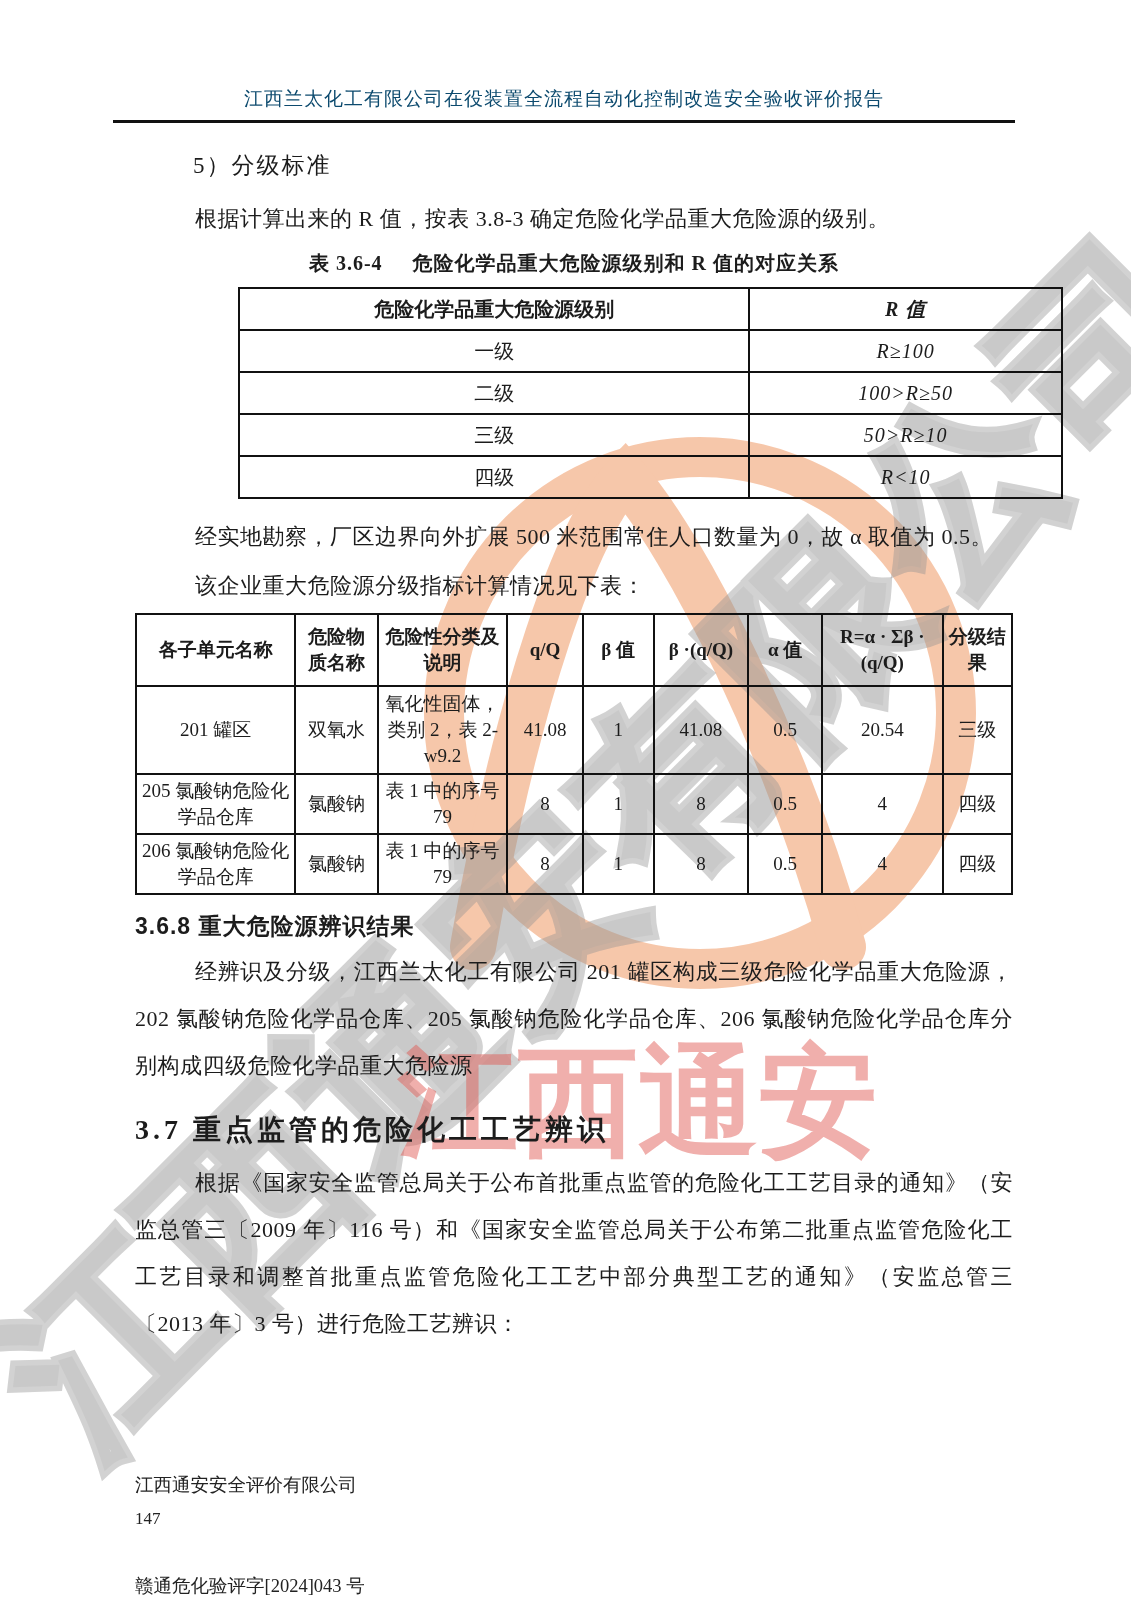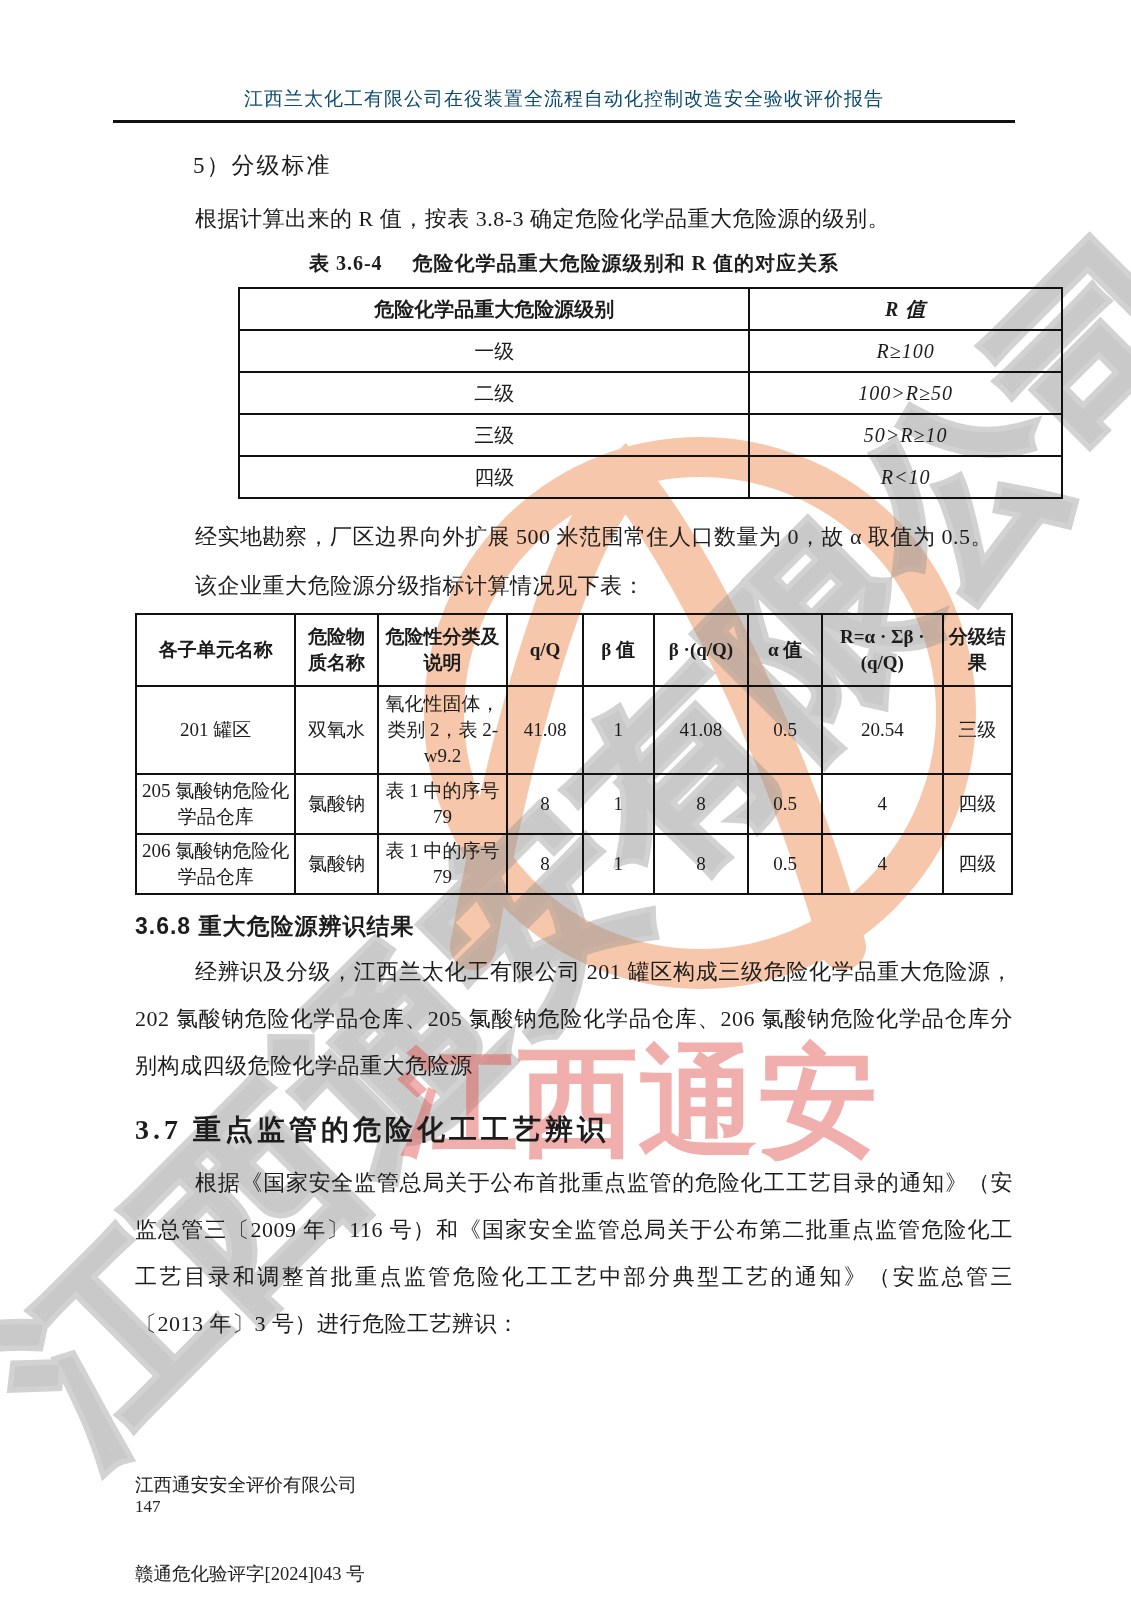--- a/index.html
+++ b/index.html
@@ -36,7 +36,7 @@
     display:flex;align-items:baseline;font-size:18.5px;color:#222;flex-direction:column;
   }
   .doc-footer .f-left{flex:1;text-align:left;}
-  .doc-footer .f-mid{flex:1;text-align:center;font-size:17px;}
+  .doc-footer .f-mid{flex:1;text-align:center;font-size:17px;margin-top:12px;}
   .doc-footer .f-right{flex:1;text-align:right;margin-top:44px;}
   
   .doc-body{position:absolute;top:140px;left:135px;width:878px;z-index:2;}

